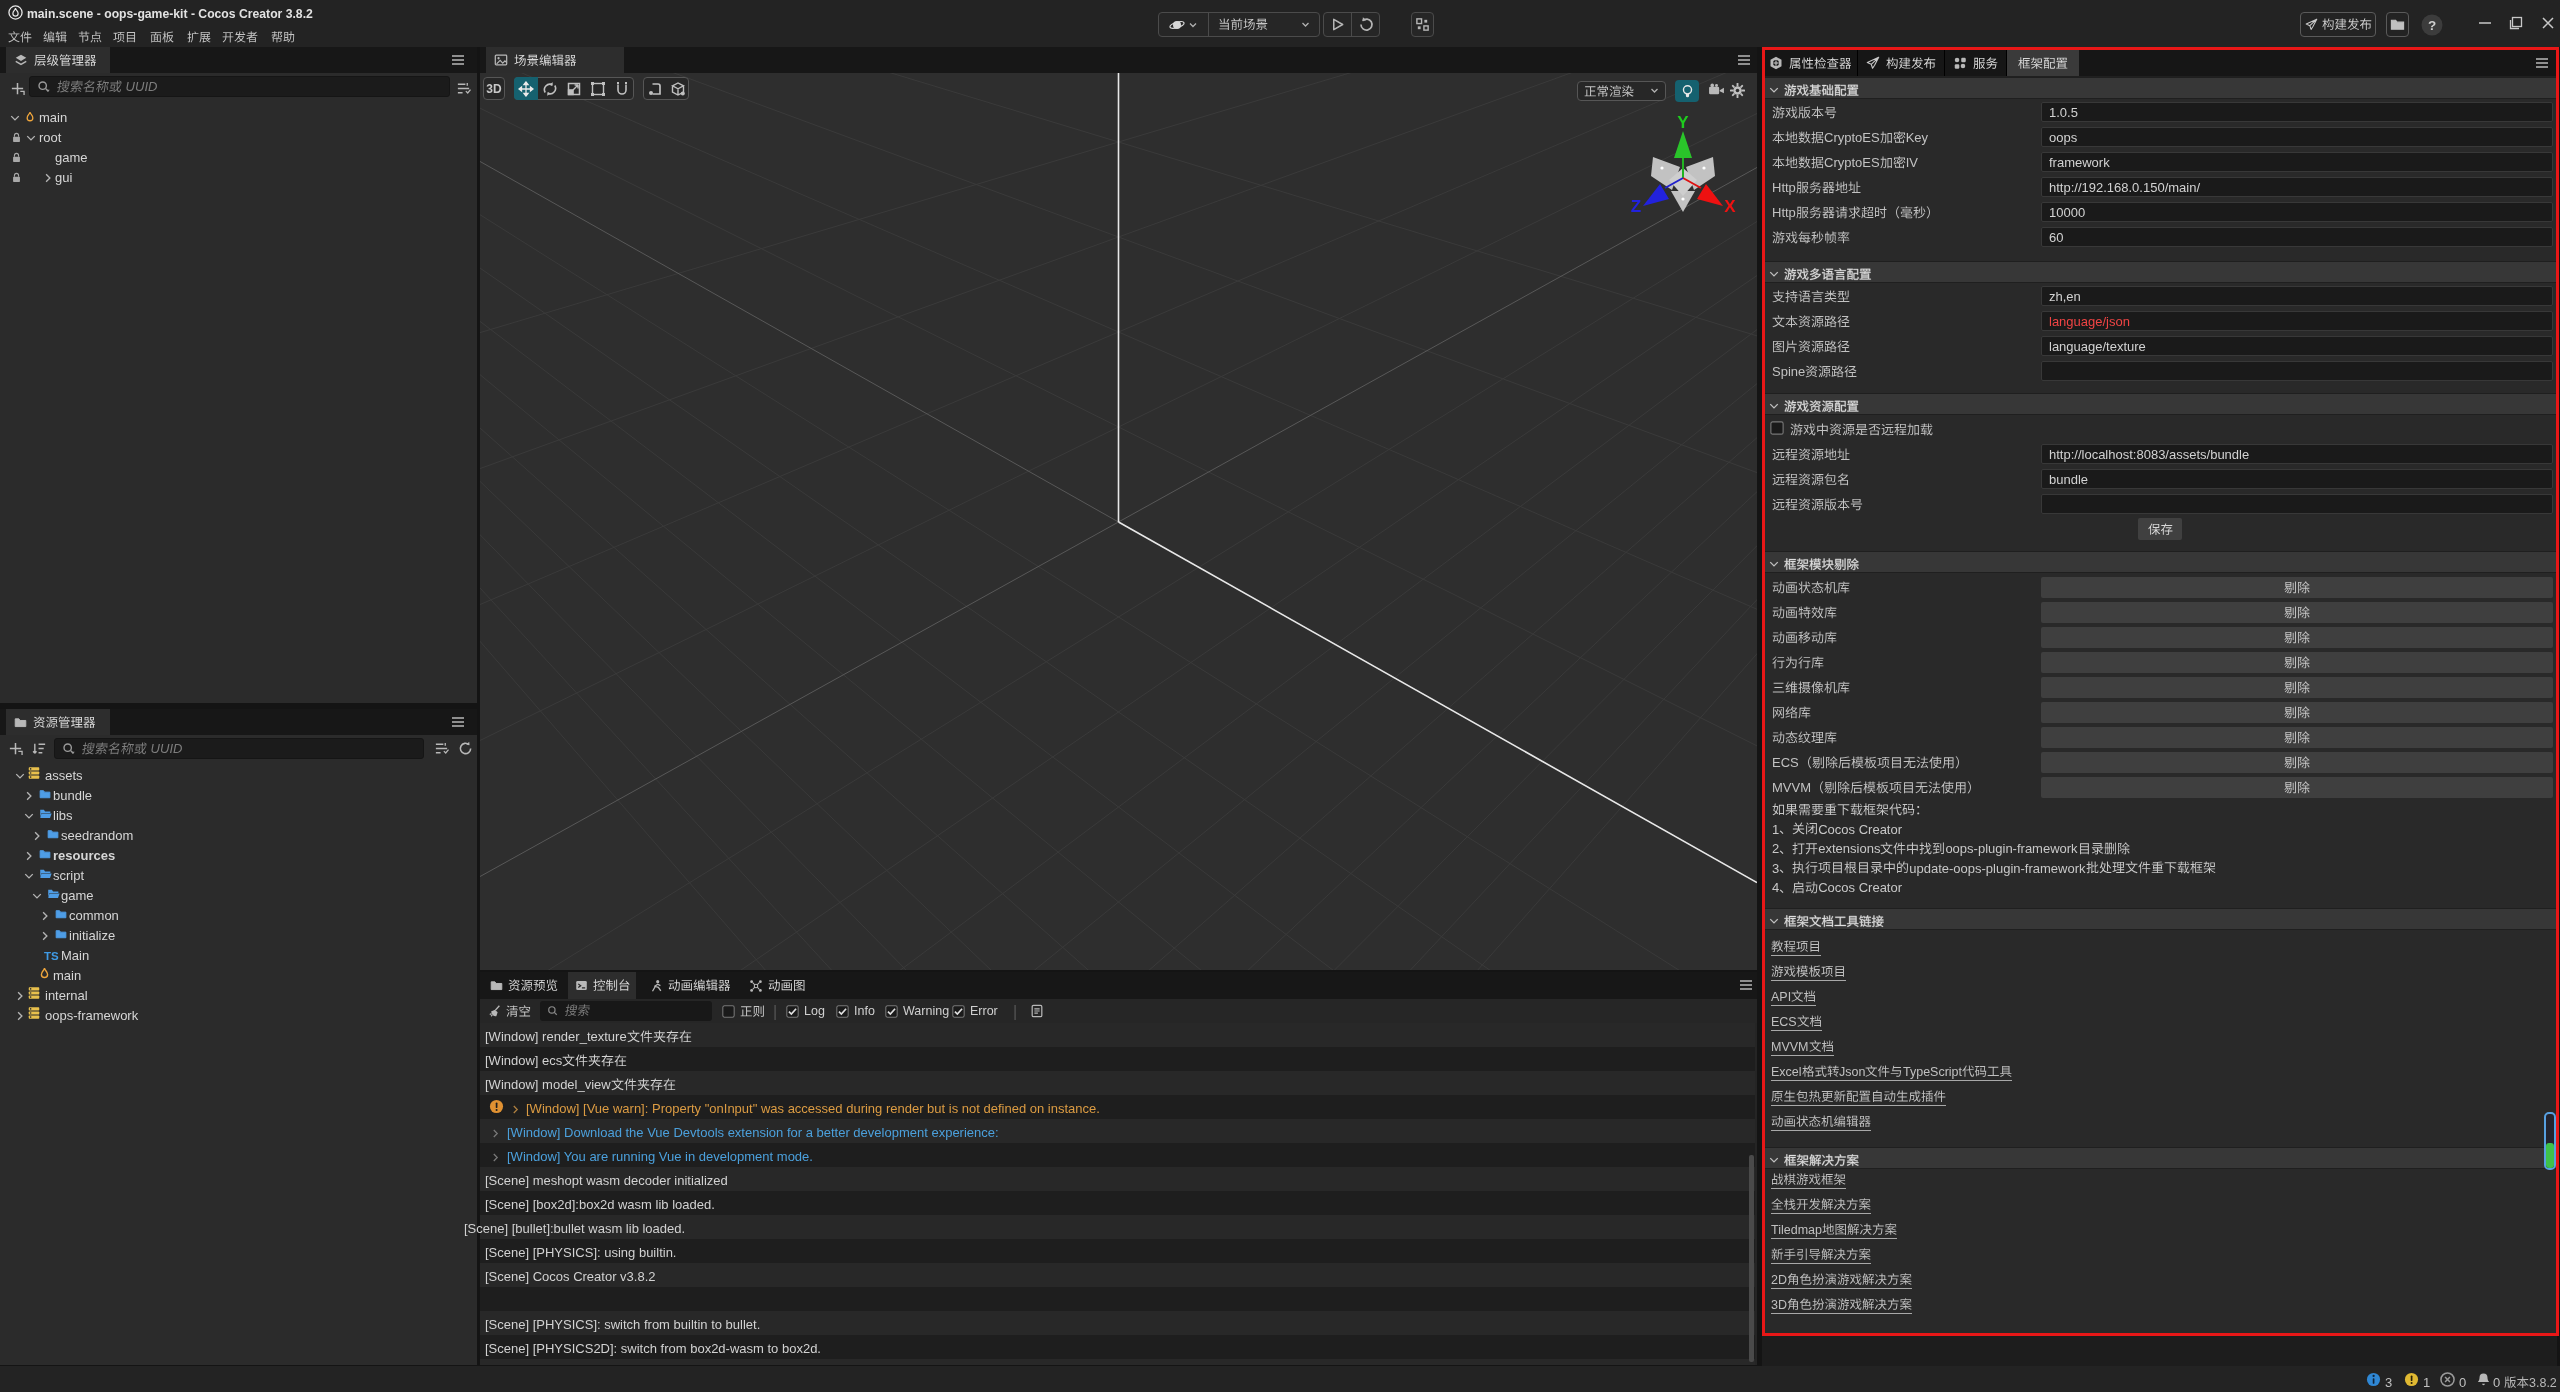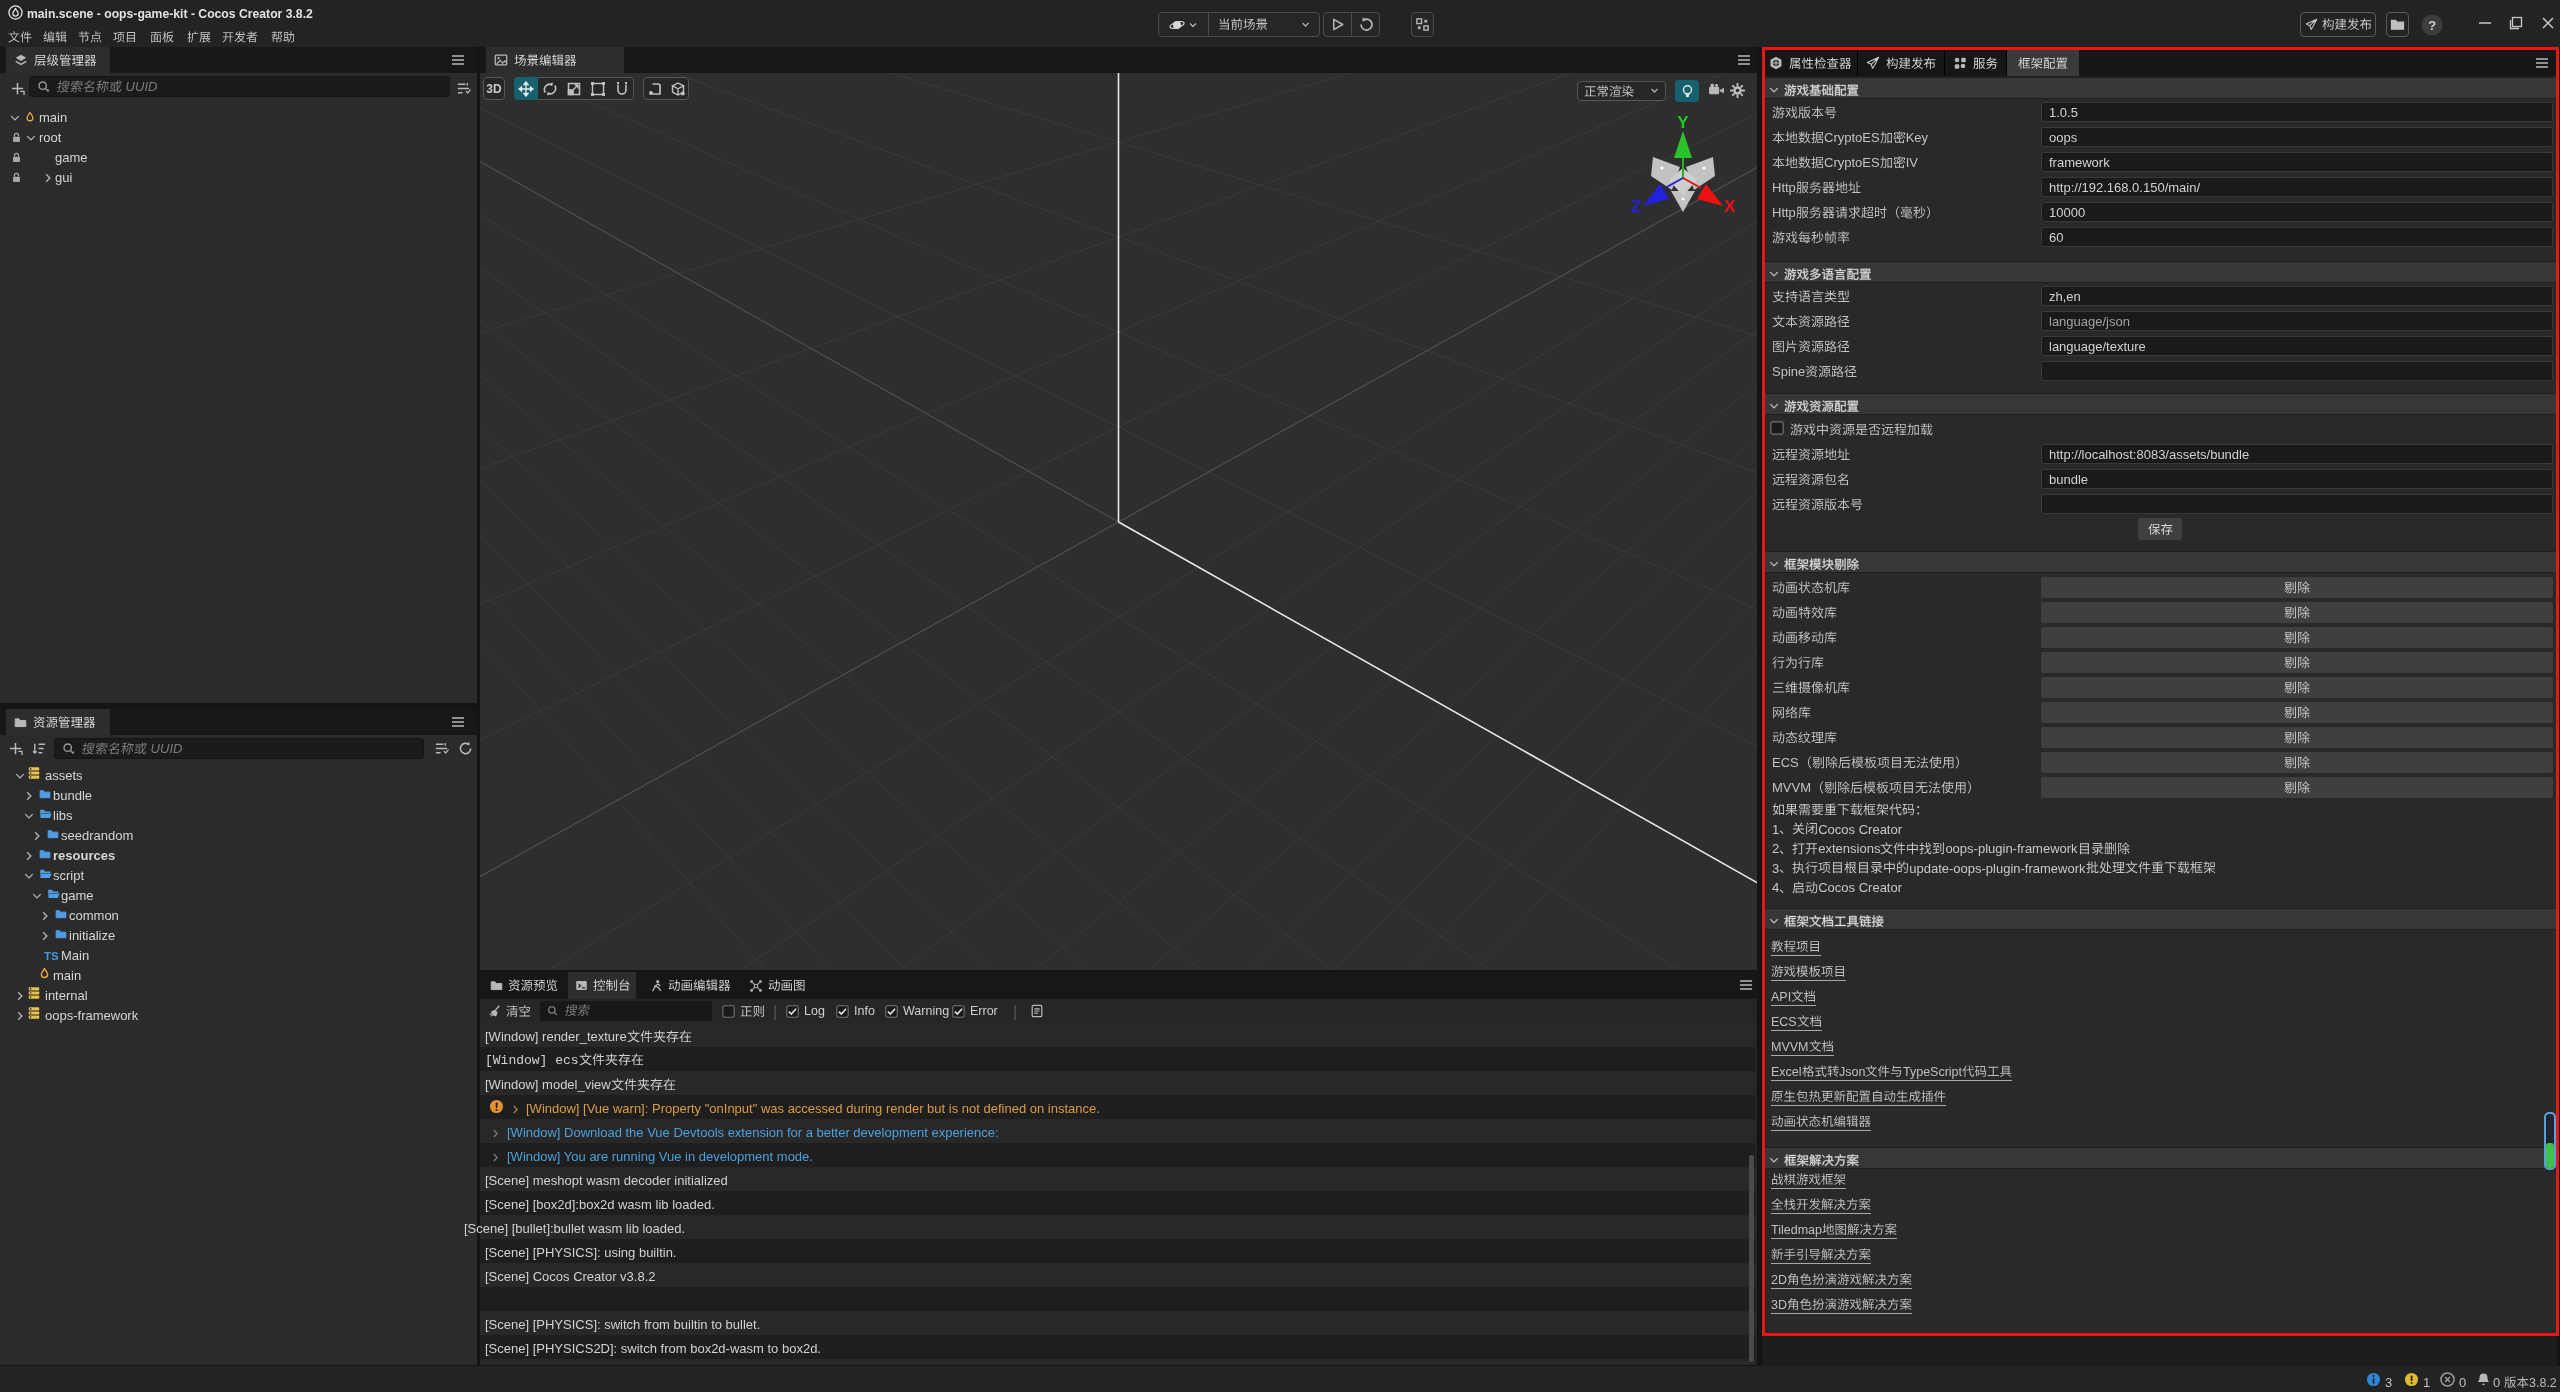--- a/index.html
+++ b/index.html
@@ -825,7 +825,7 @@
         <use href="#c96" x="5000"></use>
       </svg></span></div>
 <div class="ab" style="left:2041px;top:311px;width:512px;height:20px;background:#1a1a1a;border:1px solid #383838;border-radius:2px;display:flex;align-items:center;padding:0 7px">
-    <span style="font-size:13px;color:#a3a3a3">language/json</span>
+    <span style="font-size:13px;color:#ef4444">language/json</span>
   </div>
 <div class="ab" style="left:1772px;top:337px;"><span style="font-size:13px;color:#c2c2c2"><svg style="width:78.0px;height:13.0px;vertical-align:-0.13em;" viewBox="0 -870 6000 1000" fill="currentColor">
         <use href="#c47" x="0"></use>

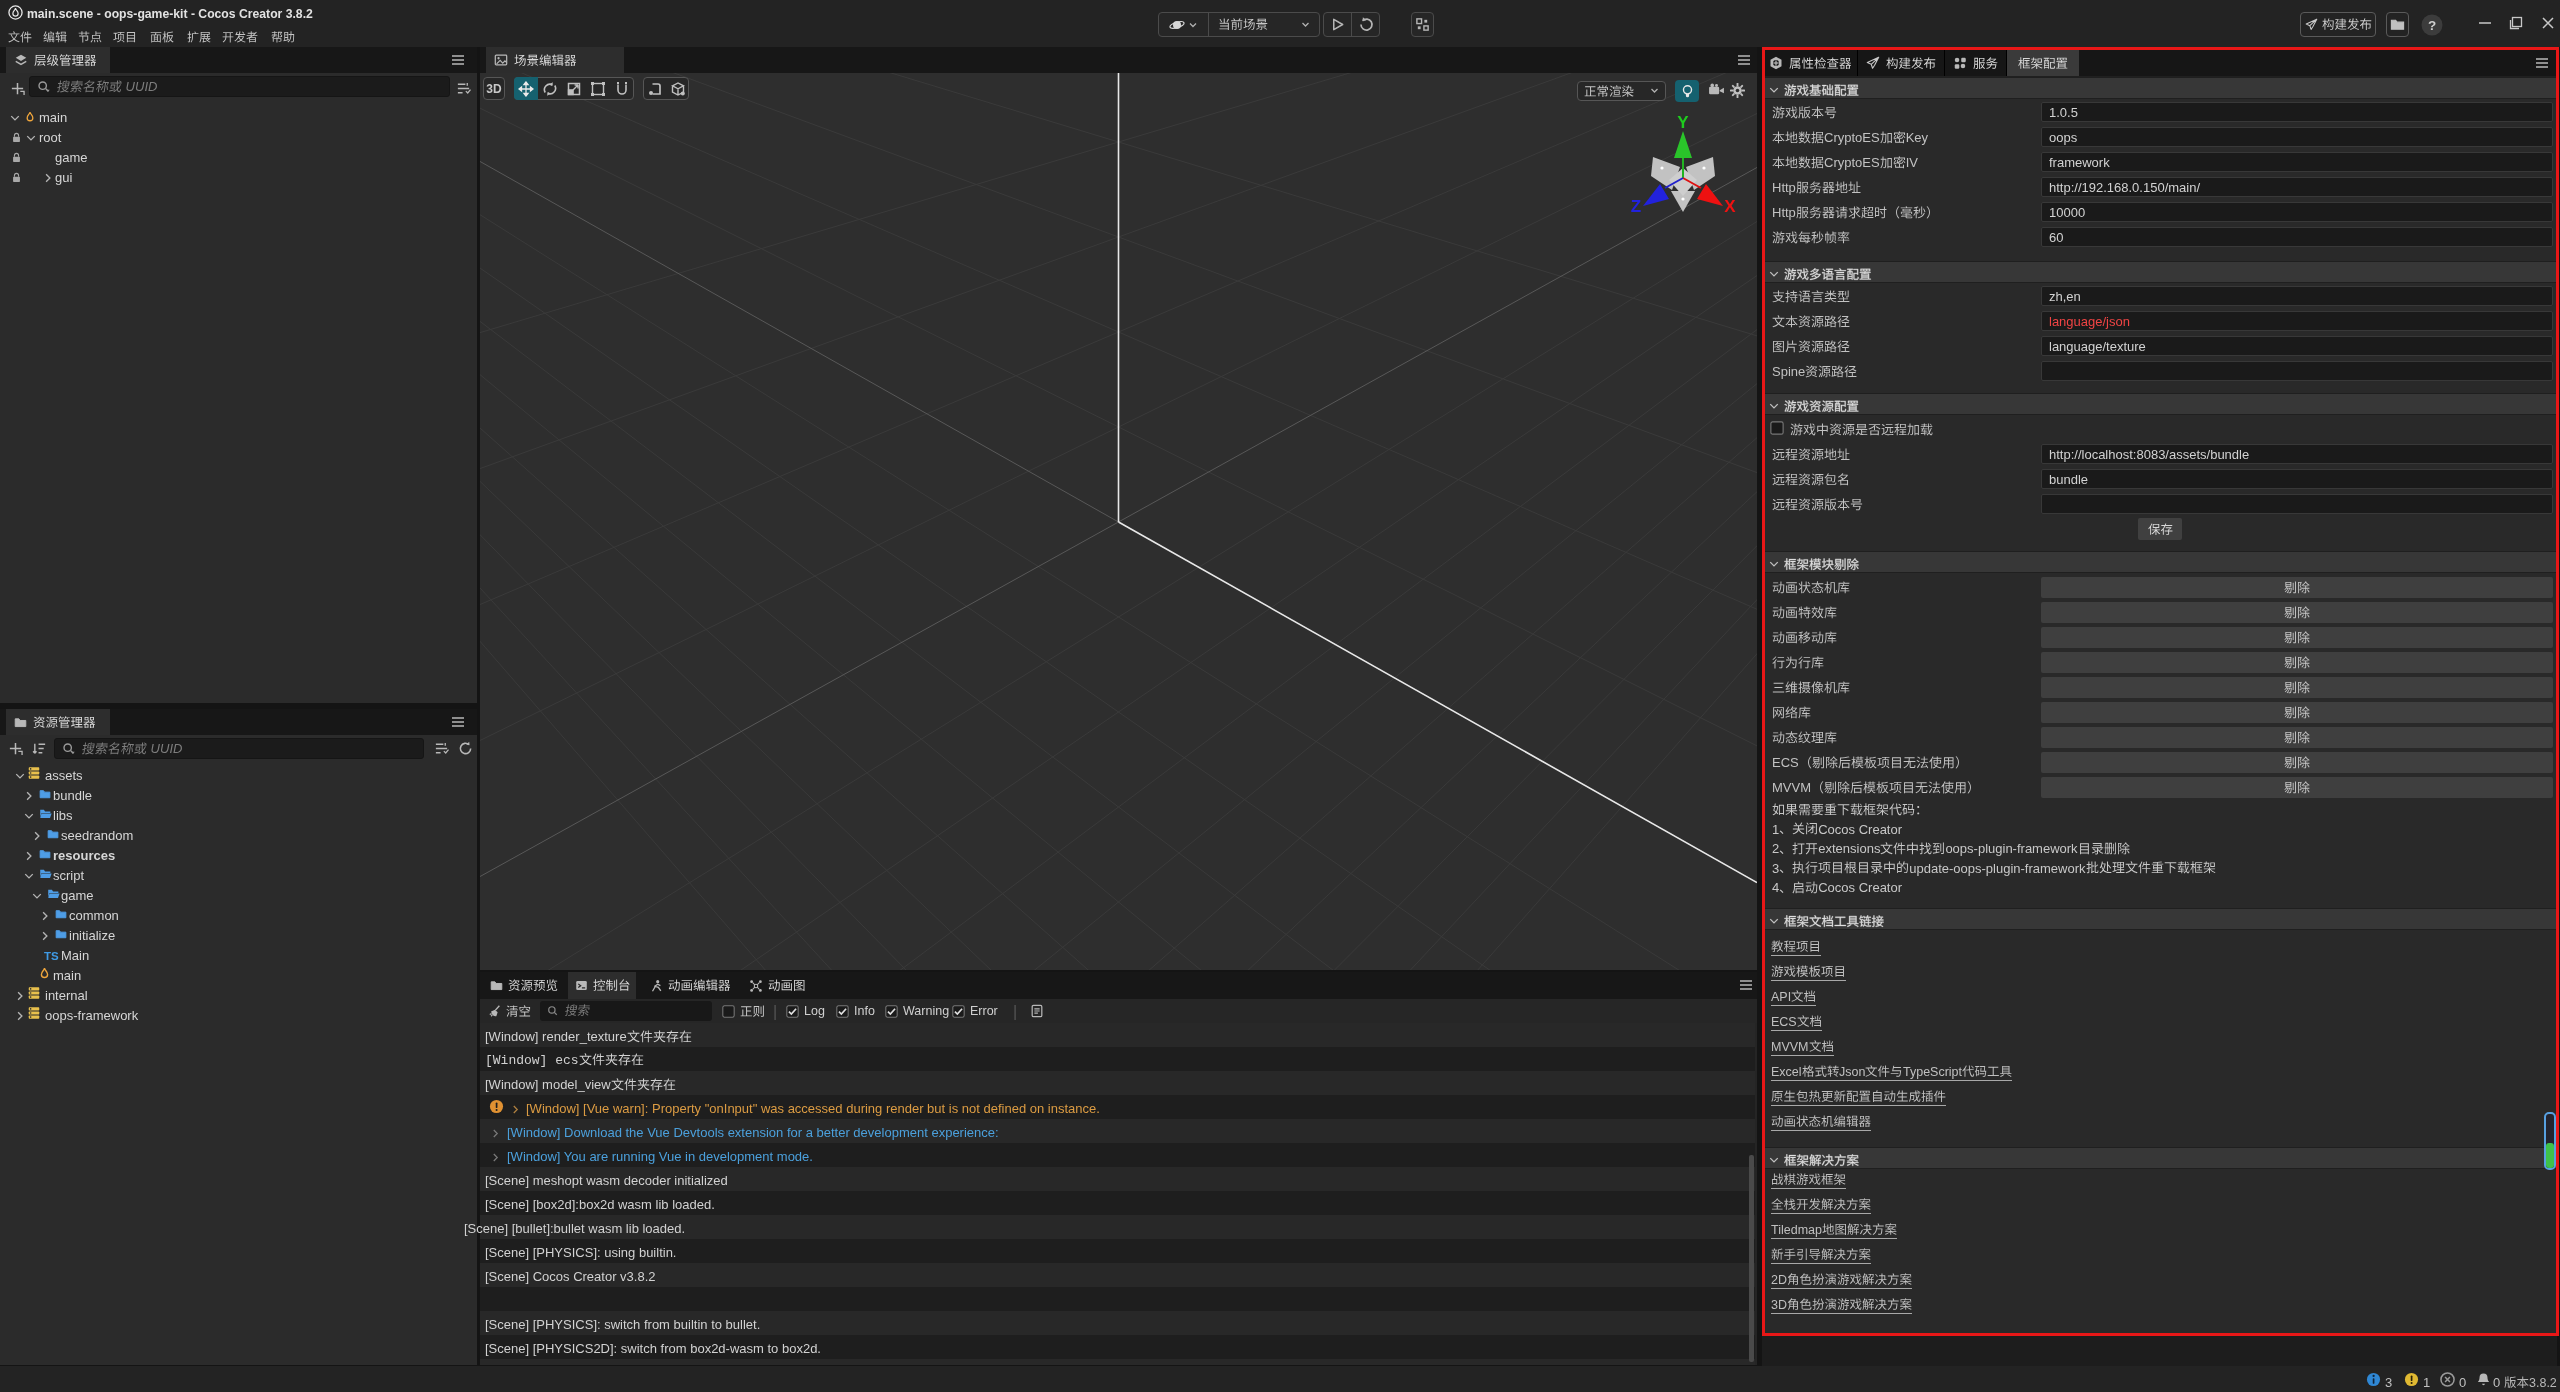--- a/index.html
+++ b/index.html
@@ -604,7 +604,7 @@
         <use href="#c53" x="4000"></use>
       </svg></span></div>
 <div class="ab" style="left:480px;top:1047px;width:1275px;height:24px;background:#1e1e1e"></div>
-<div class="ab" style="left:485px;top:1051px;font-family:Liberation Mono, monospace;"><span style="font-size:13px;color:#d2d2d2">[Window] ecs<svg style="width:65.0px;height:13.0px;vertical-align:-0.13em;" viewBox="0 -870 5000 1000" fill="currentColor">
+<div class="ab" style="left:485px;top:1051px;"><span style="font-size:13px;color:#d2d2d2">[Window] ecs<svg style="width:65.0px;height:13.0px;vertical-align:-0.13em;" viewBox="0 -870 5000 1000" fill="currentColor">
         <use href="#c0" x="0"></use>
         <use href="#c1" x="1000"></use>
         <use href="#c51" x="2000"></use>

